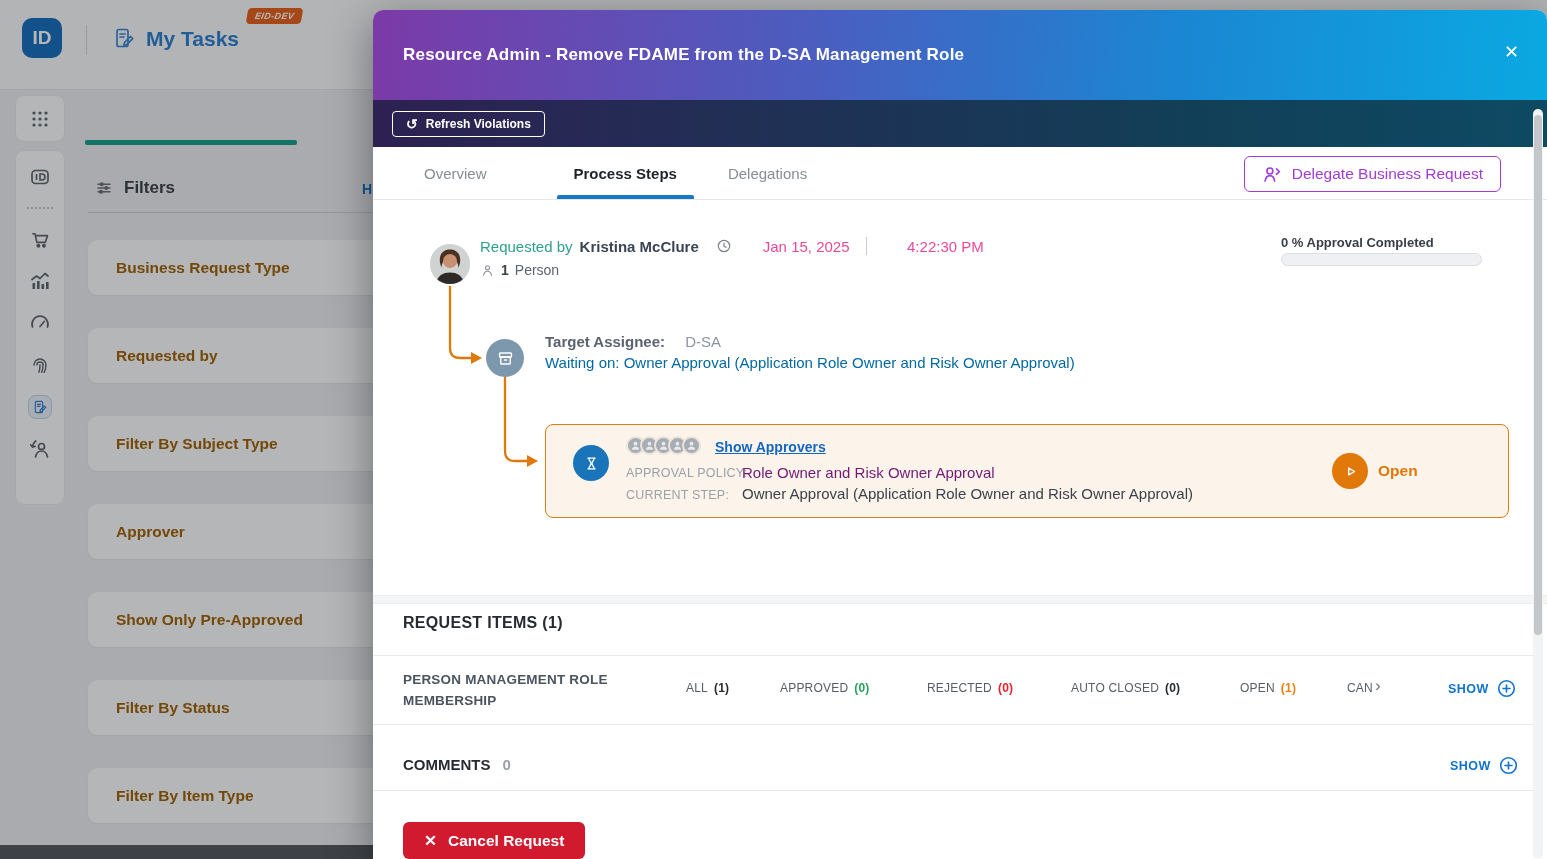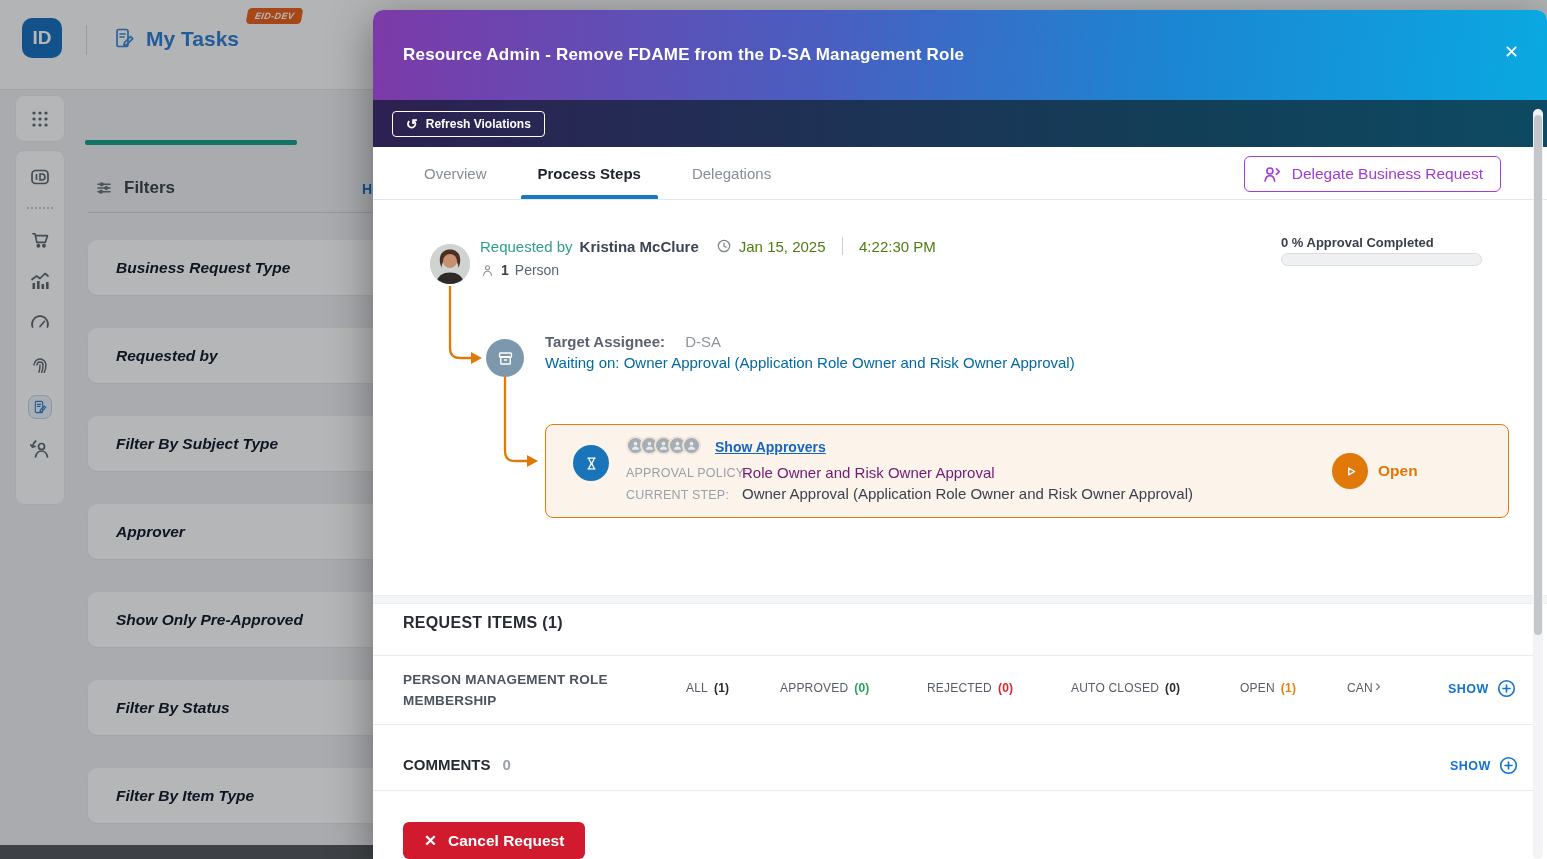--- a/index.html
+++ b/index.html
@@ -42,7 +42,7 @@
 
   .m-tabs { height:53px; border-bottom:1px solid #e5e7ea; position:relative; display:flex; align-items:stretch; padding-left:49px; gap:47px; }
   .tab { display:flex; align-items:center; font-size:15px; color:#868d95; position:relative; padding:0 2px; cursor:pointer; }
-  .tab.active { color:#1e232b; font-weight:bold; }
+  .tab.active { color:#1e232b; font-weight:bold;margin-left:36px; }
   .tab.active::after { content:""; position:absolute; left:-15px; right:-15px; bottom:0; height:4px; background:#1779c4; border-radius:2px 2px 0 0; }
   .delegate-btn { position:absolute; right:46px; top:9px; height:36px; display:inline-flex; align-items:center; gap:9px; border:1.5px solid #a13bd6; border-radius:6px; background:#fff; color:#a13bd6; font-size:15.5px; padding:0 17px; font-family:inherit; }
 

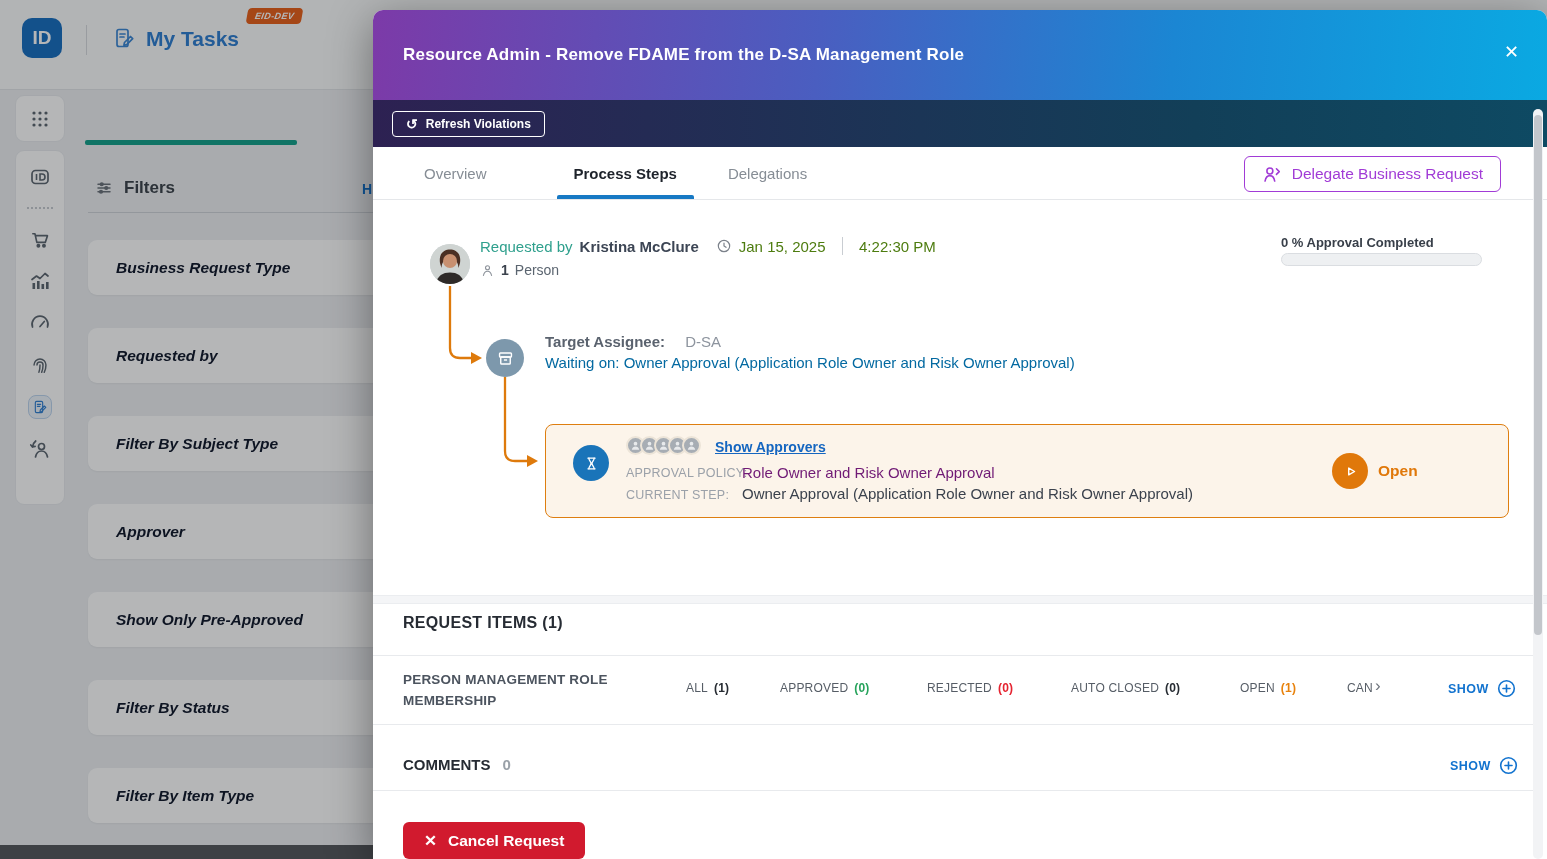--- a/index.html
+++ b/index.html
@@ -53,7 +53,7 @@
   .req-by { color:#2fa08d; }
   .req-name { color:#3c4554; font-weight:bold; margin-right:10px; }
   .clock { color:#7c828b; display:flex; }
-  .req-date, .req-time { color:#4d7c0f; }
+  .req-date, .req-time { color:#ec4899;margin-left:24px; }
   .vdiv { width:1.5px; height:18px; background:#c9cdd2; margin:0 9px; }
   .person-row { position:absolute; left:107px; top:62px; display:flex; align-items:center; gap:6px; font-size:14px; color:#5b6570; }
   .person-row .cnt { font-weight:bold; color:#3b424d; }

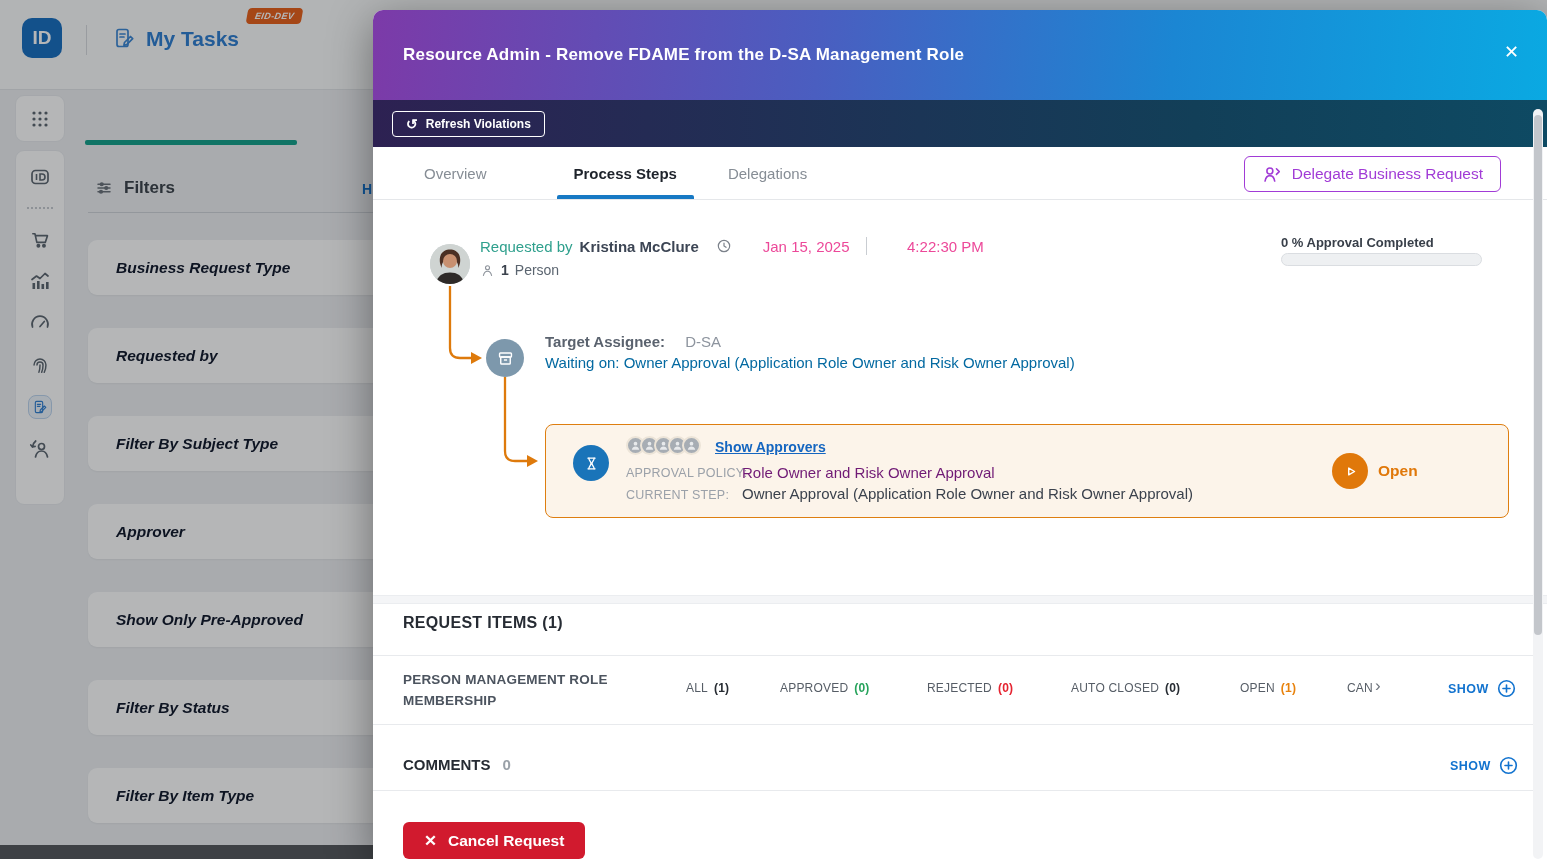--- a/index.html
+++ b/index.html
@@ -26,7 +26,7 @@
   .filters-head { position:absolute; left:95px; top:178px; display:flex; align-items:center; gap:11px; font-size:17px; font-weight:bold; color:#3c434b; }
   .filters-collapse { position:absolute; left:362px; top:181px; color:#1273cf; font-weight:bold; font-size:14px; }
   .filters-divider { position:absolute; left:88px; top:212px; width:286px; height:1px; background:#cfd3d8; }
-  .filter-card { position:absolute; left:88px; width:420px; height:55px; background:#fff; border-radius:9px; display:flex; align-items:center; padding-left:28px; font-size:15.5px; font-weight:bold; color:#0f172a; box-shadow:0 1px 2px rgba(0,0,0,.05);font-style:italic; }
+  .filter-card { position:absolute; left:88px; width:420px; height:55px; background:#fff; border-radius:9px; display:flex; align-items:center; padding-left:28px; font-size:15.5px; font-weight:bold; color:#a16207; box-shadow:0 1px 2px rgba(0,0,0,.05); }
   .bg-footer { position:absolute; left:0; top:845px; width:100%; height:14px; background:#55585c; }
 
   #dim { position:absolute; inset:0; background:rgba(10,12,16,.30); }

